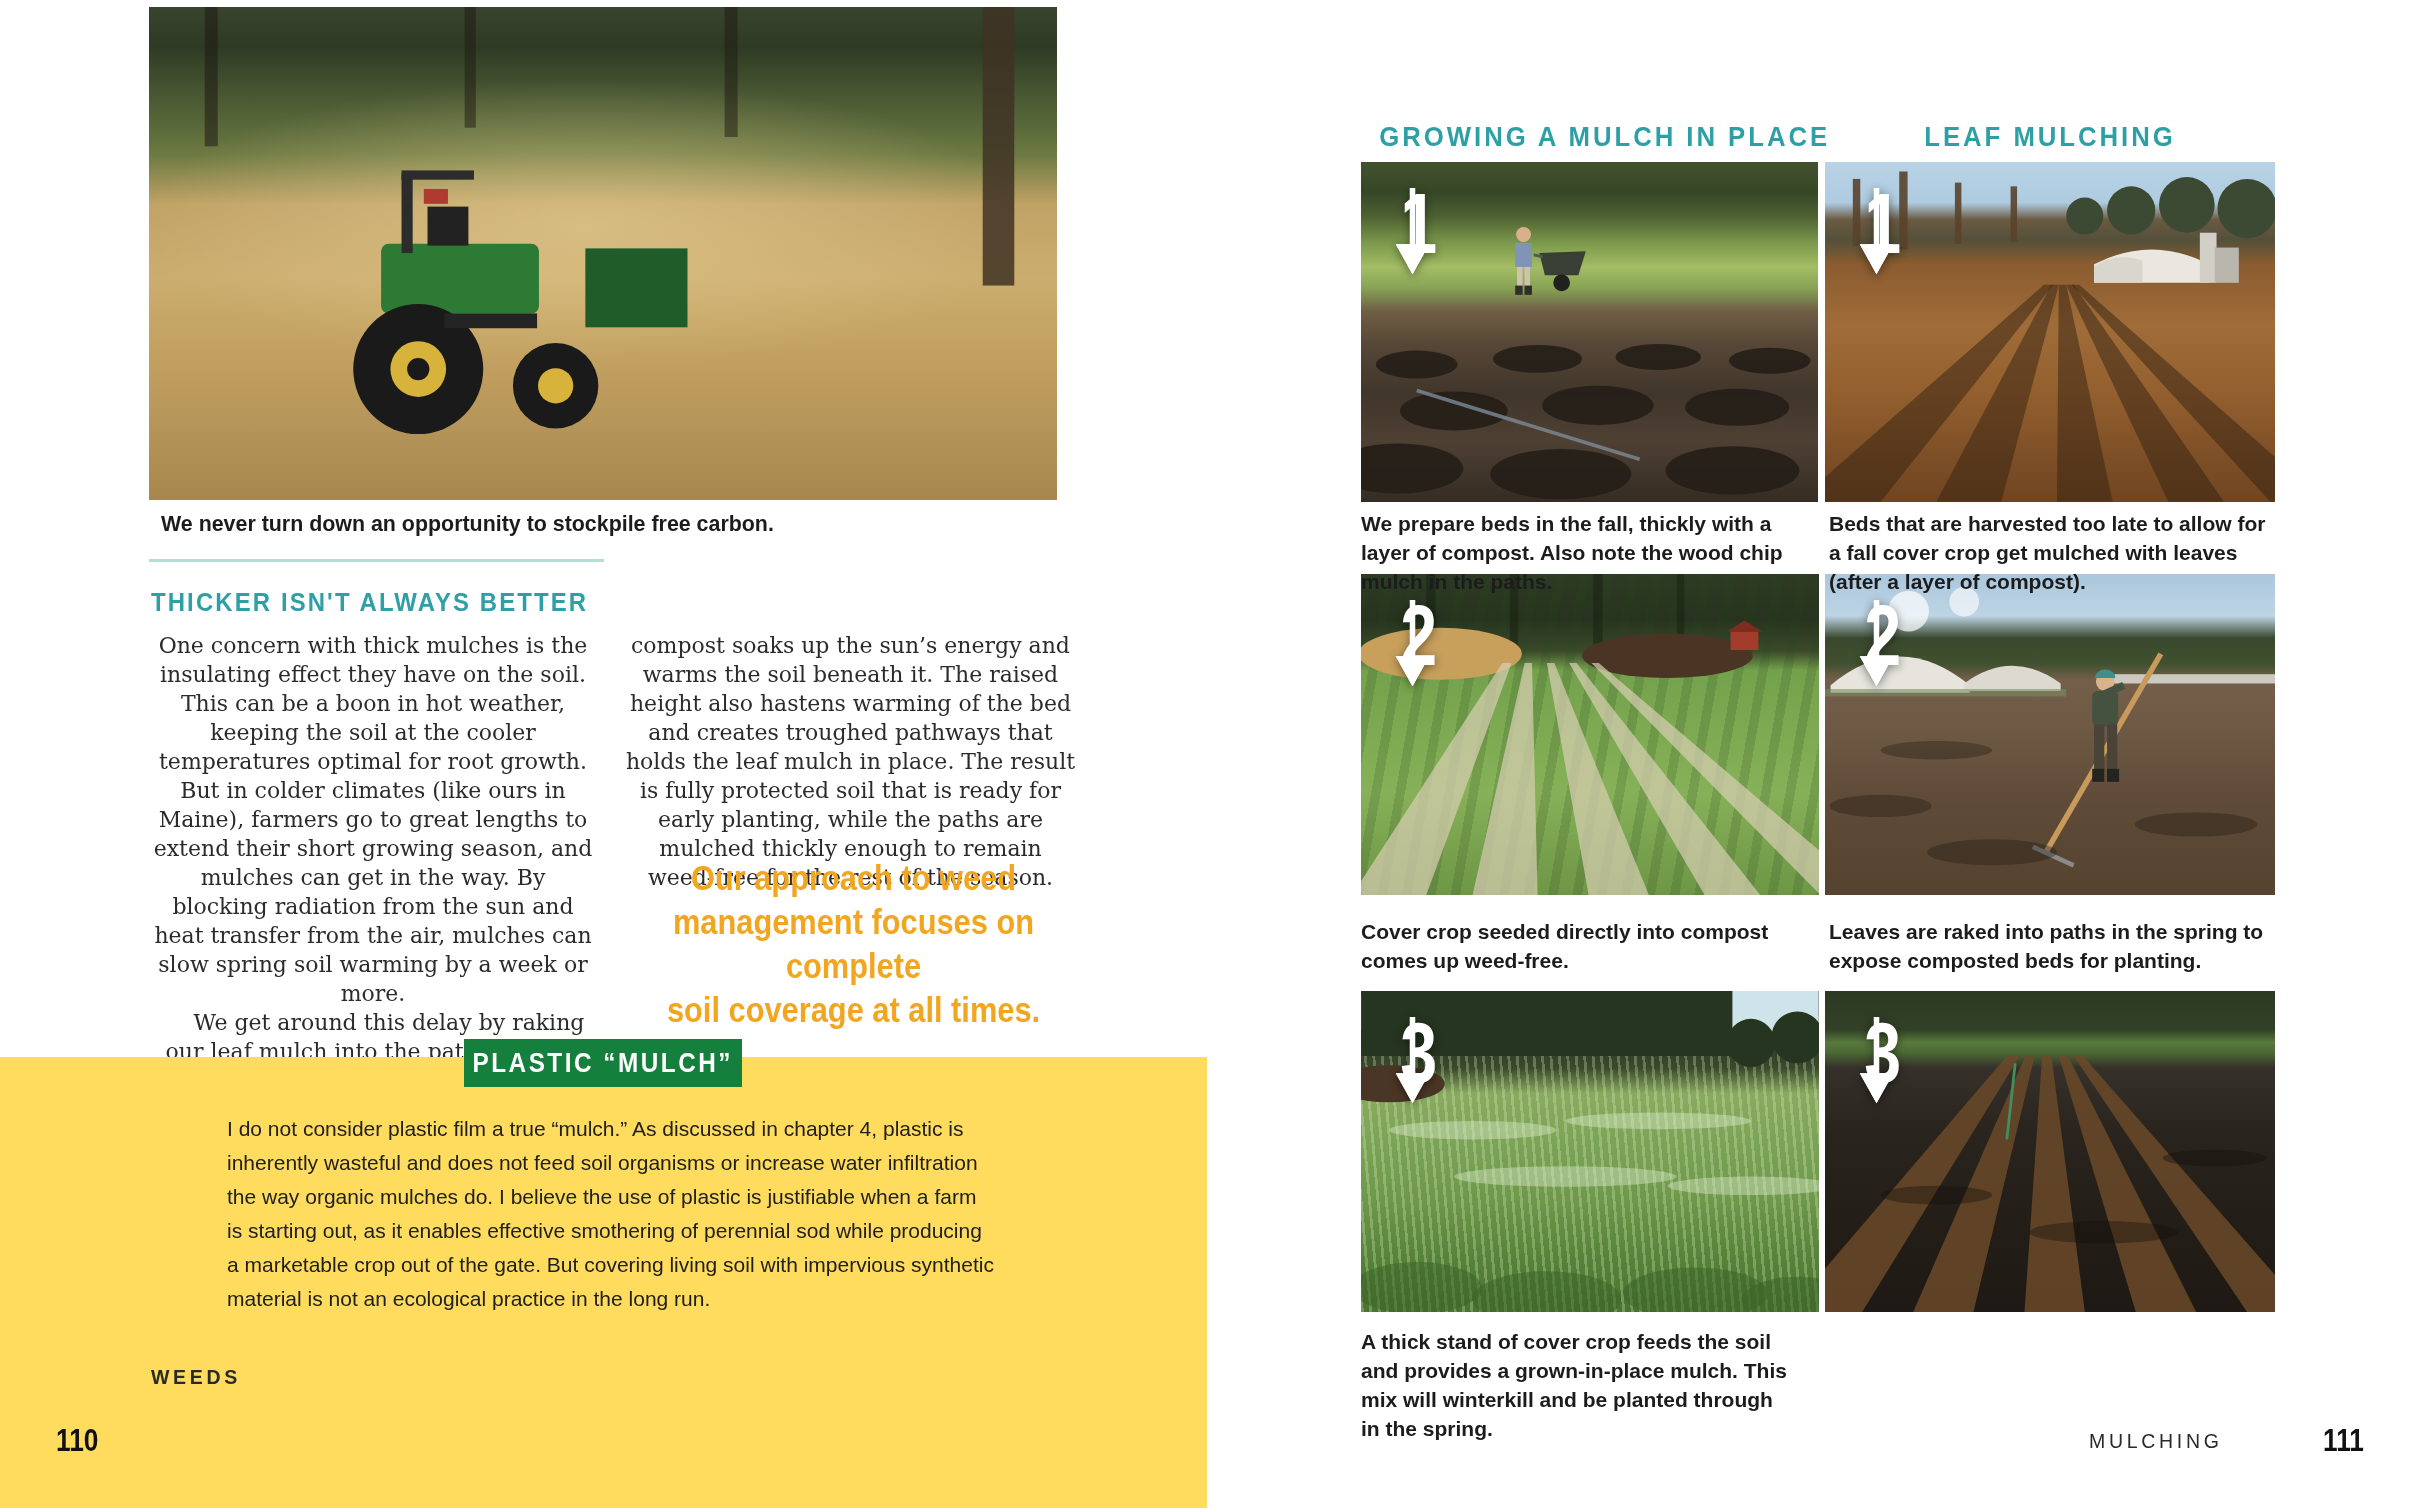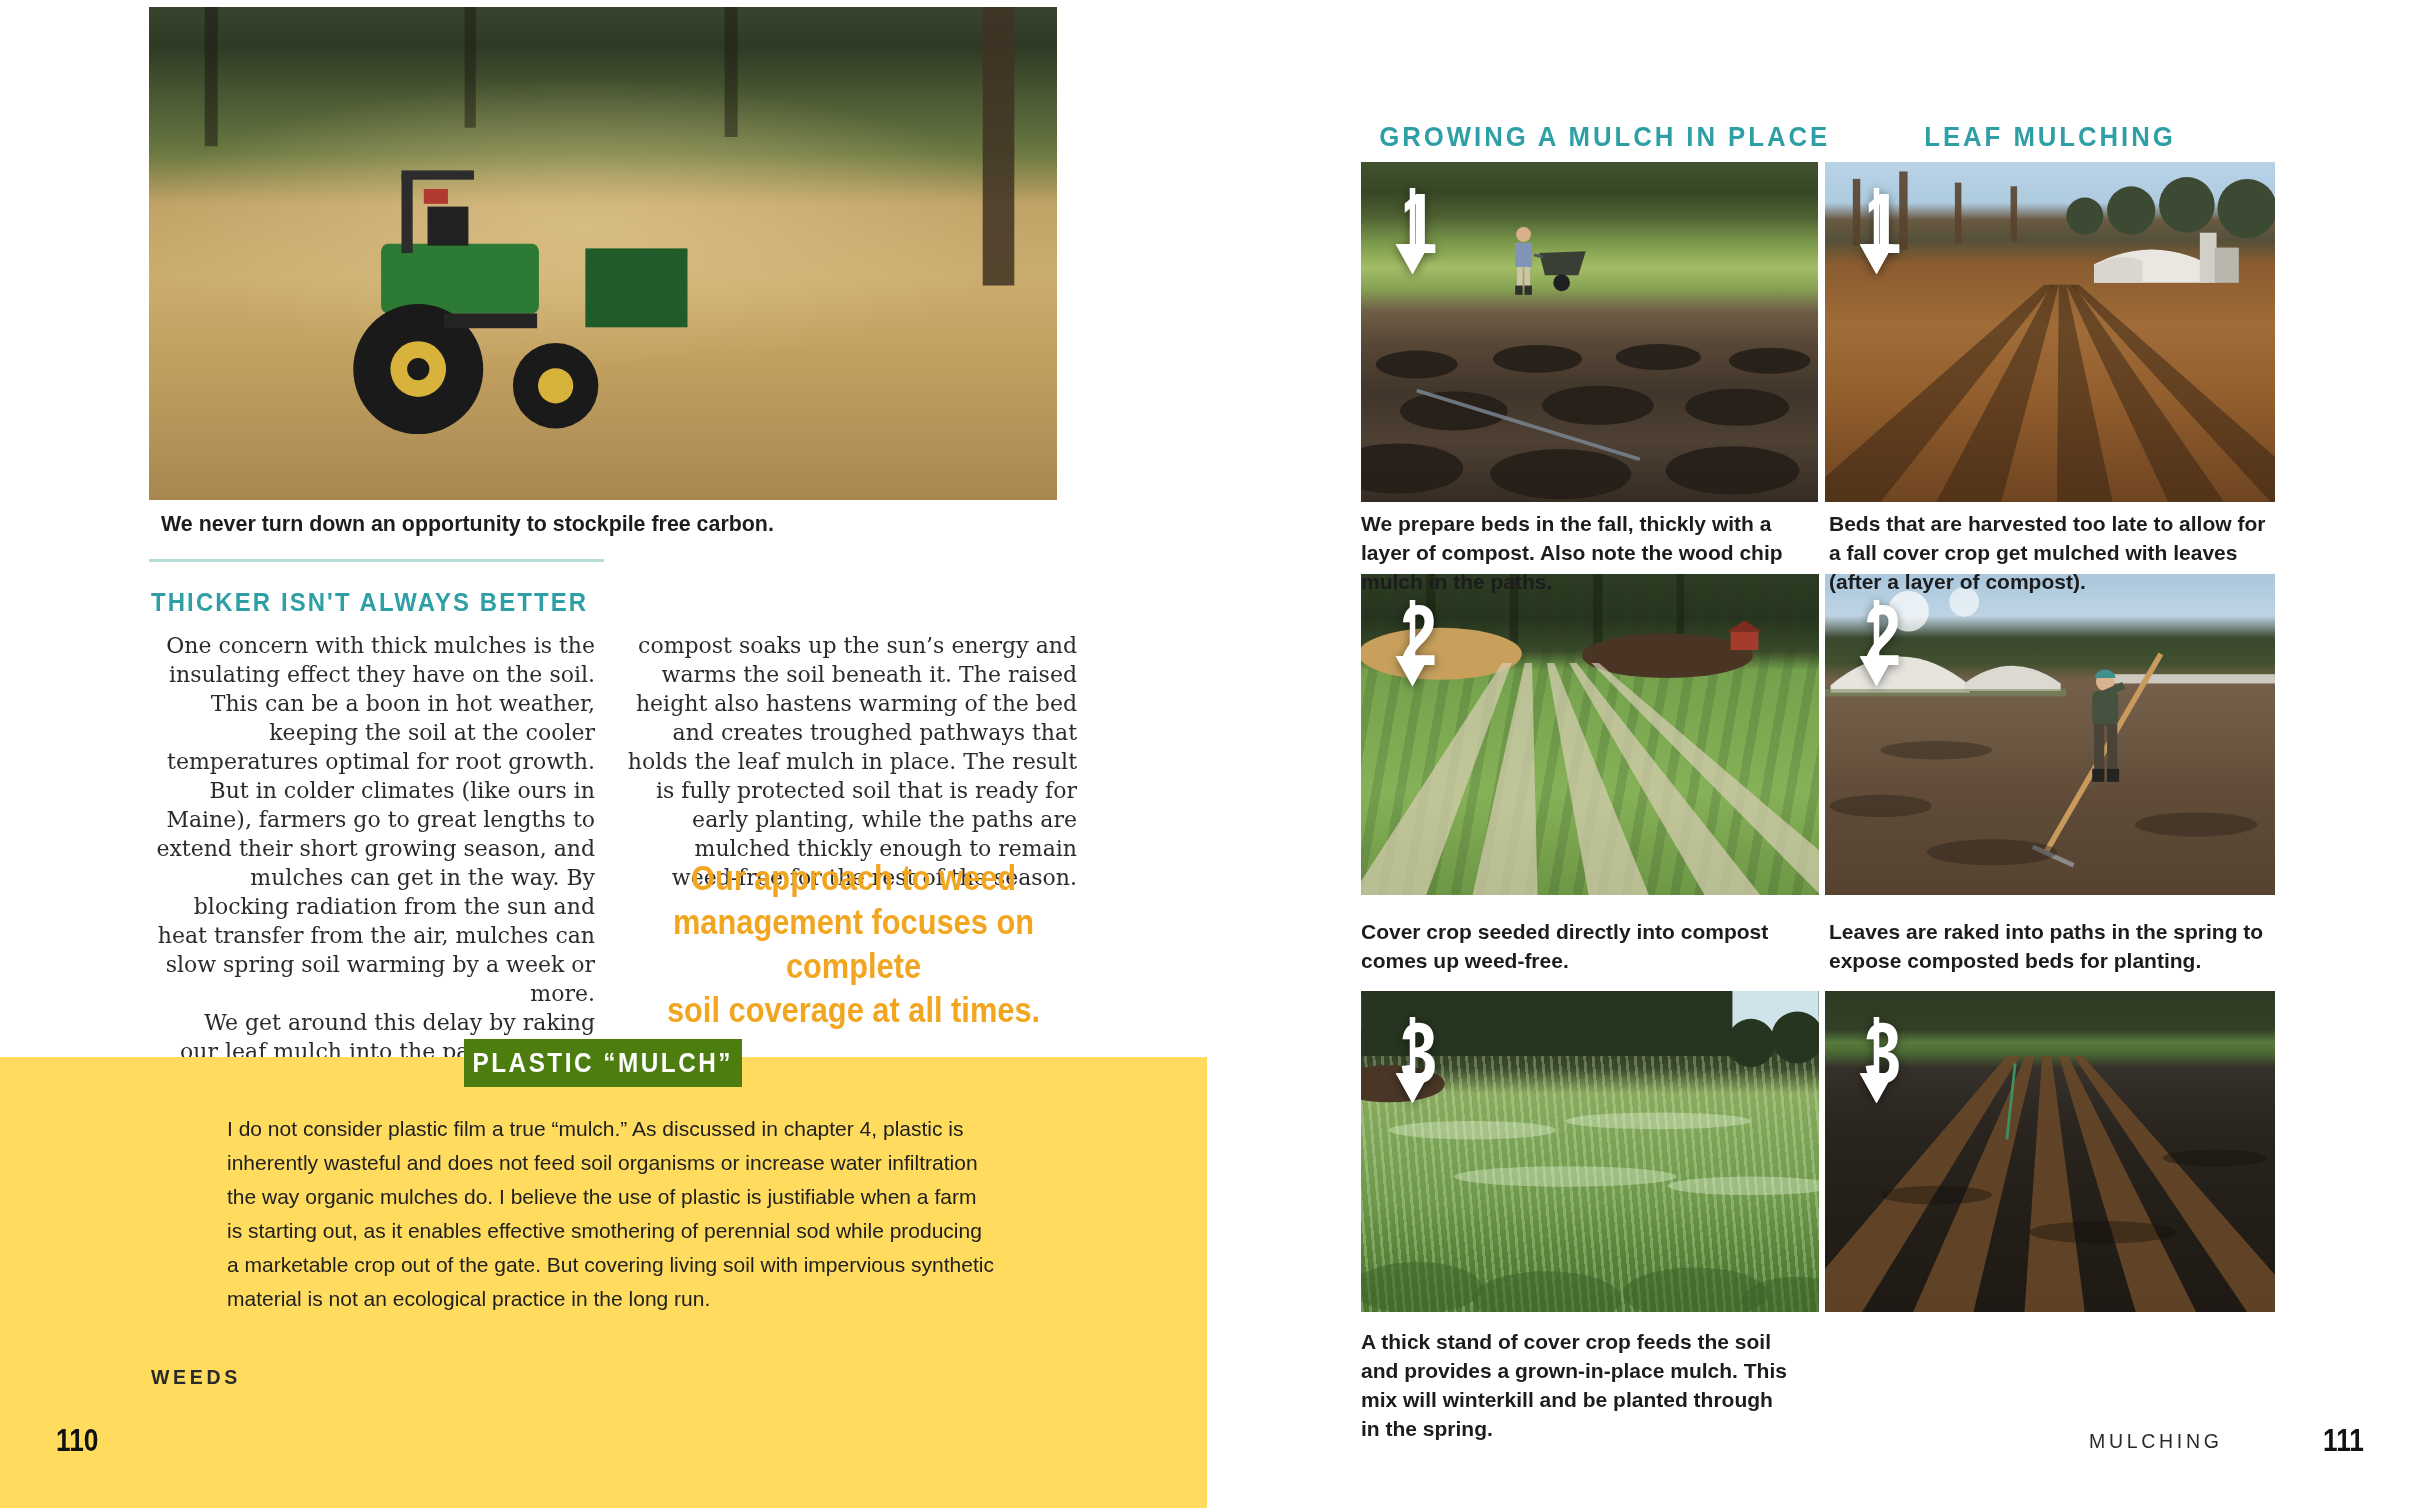--- a/index.html
+++ b/index.html
@@ -22,7 +22,7 @@
   .sec-head{left:151px;top:587px;font-size:26px;font-weight:700;letter-spacing:2.3px;
             color:#2f9fa6;transform:scaleX(.92);transform-origin:left;white-space:nowrap;}
   .bodycol{position:absolute;font-family:"DejaVu Serif",serif;font-size:22px;line-height:29px;
-           color:#2b2b2b;text-align:right;}
+           color:#2b2b2b;text-align:center;}
   .bodycol p{margin:0;}
   .bodycol p.indent{text-indent:32px;}
   .col1{left:151px;top:631px;width:444px;}

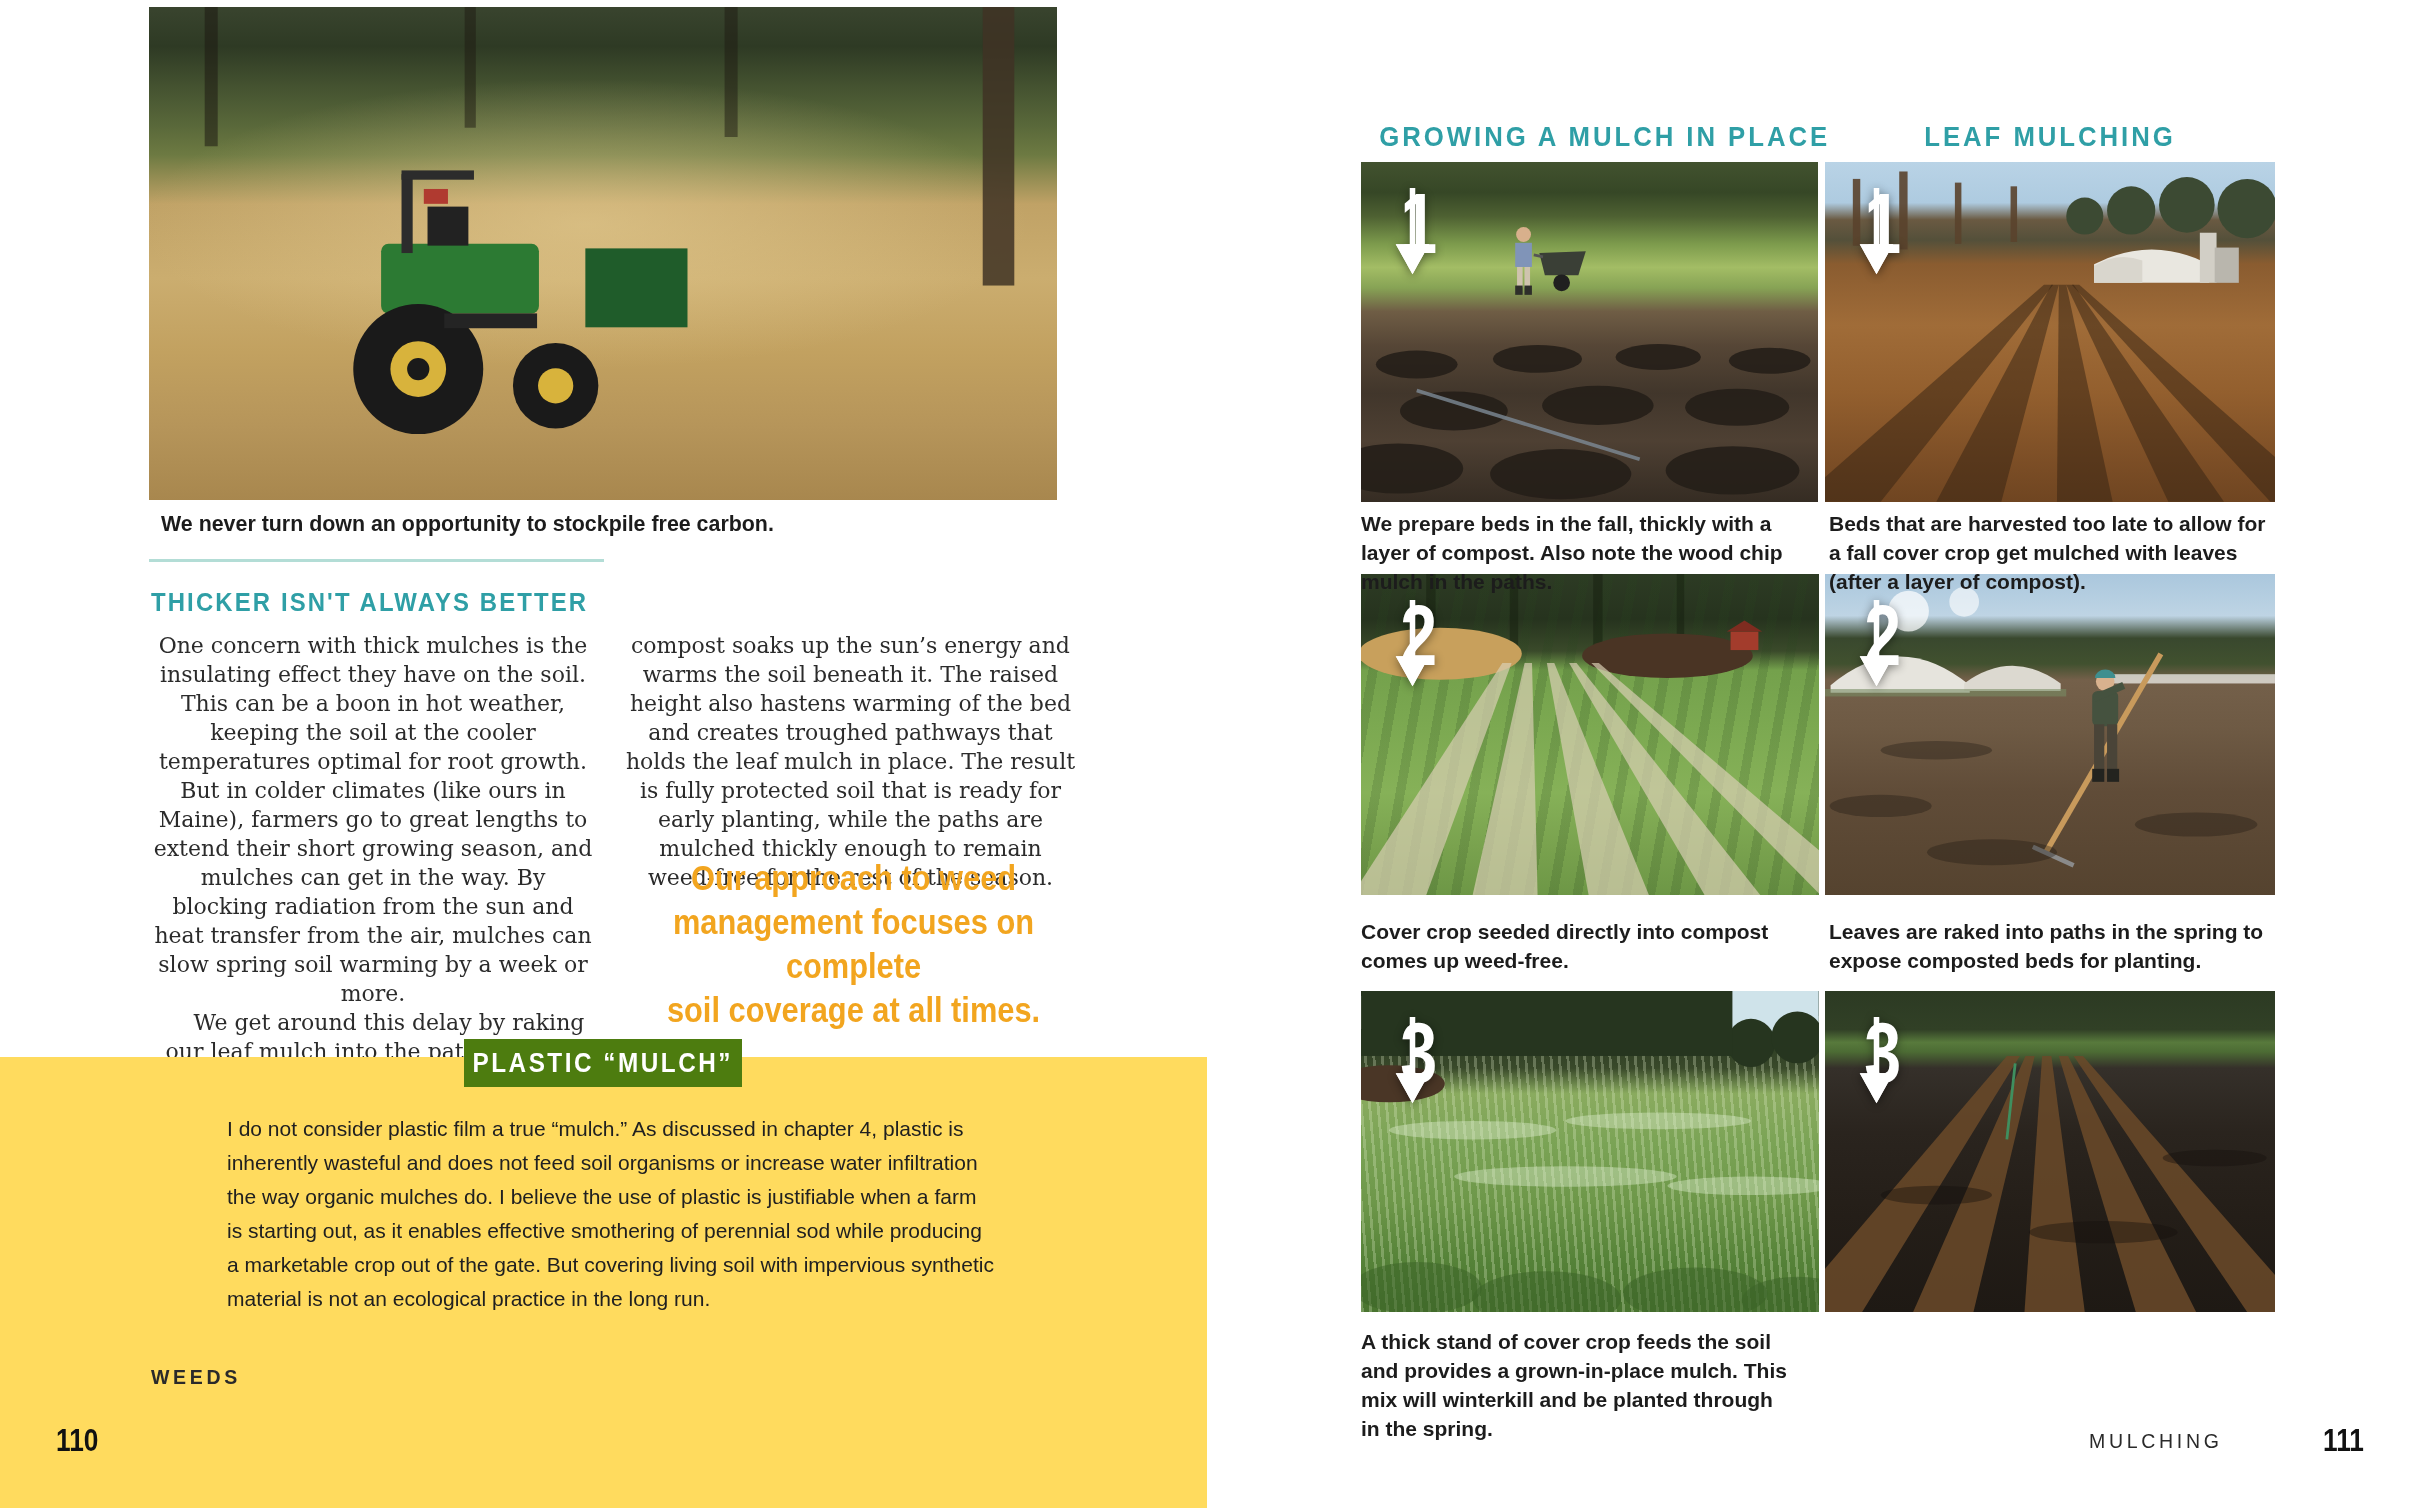--- a/index.html
+++ b/index.html
@@ -31,7 +31,7 @@
               font-size:35px;line-height:44px;font-weight:700;transform:scaleX(.88);
               transform-origin:center;}
   .yellow-box{left:0;top:1057px;width:1207px;height:451px;background:#ffdb5e;}
-  .plastic-label{left:464px;top:1039px;width:278px;height:48px;background:#4d7c0f;
+  .plastic-label{left:464px;top:1039px;width:278px;height:48px;background:#15803d;
                  display:flex;align-items:center;justify-content:center;}
   .plastic-label span{color:#ffffff;font-size:27px;font-weight:700;letter-spacing:2.8px;
                       transform:scaleX(.9);white-space:nowrap;}

